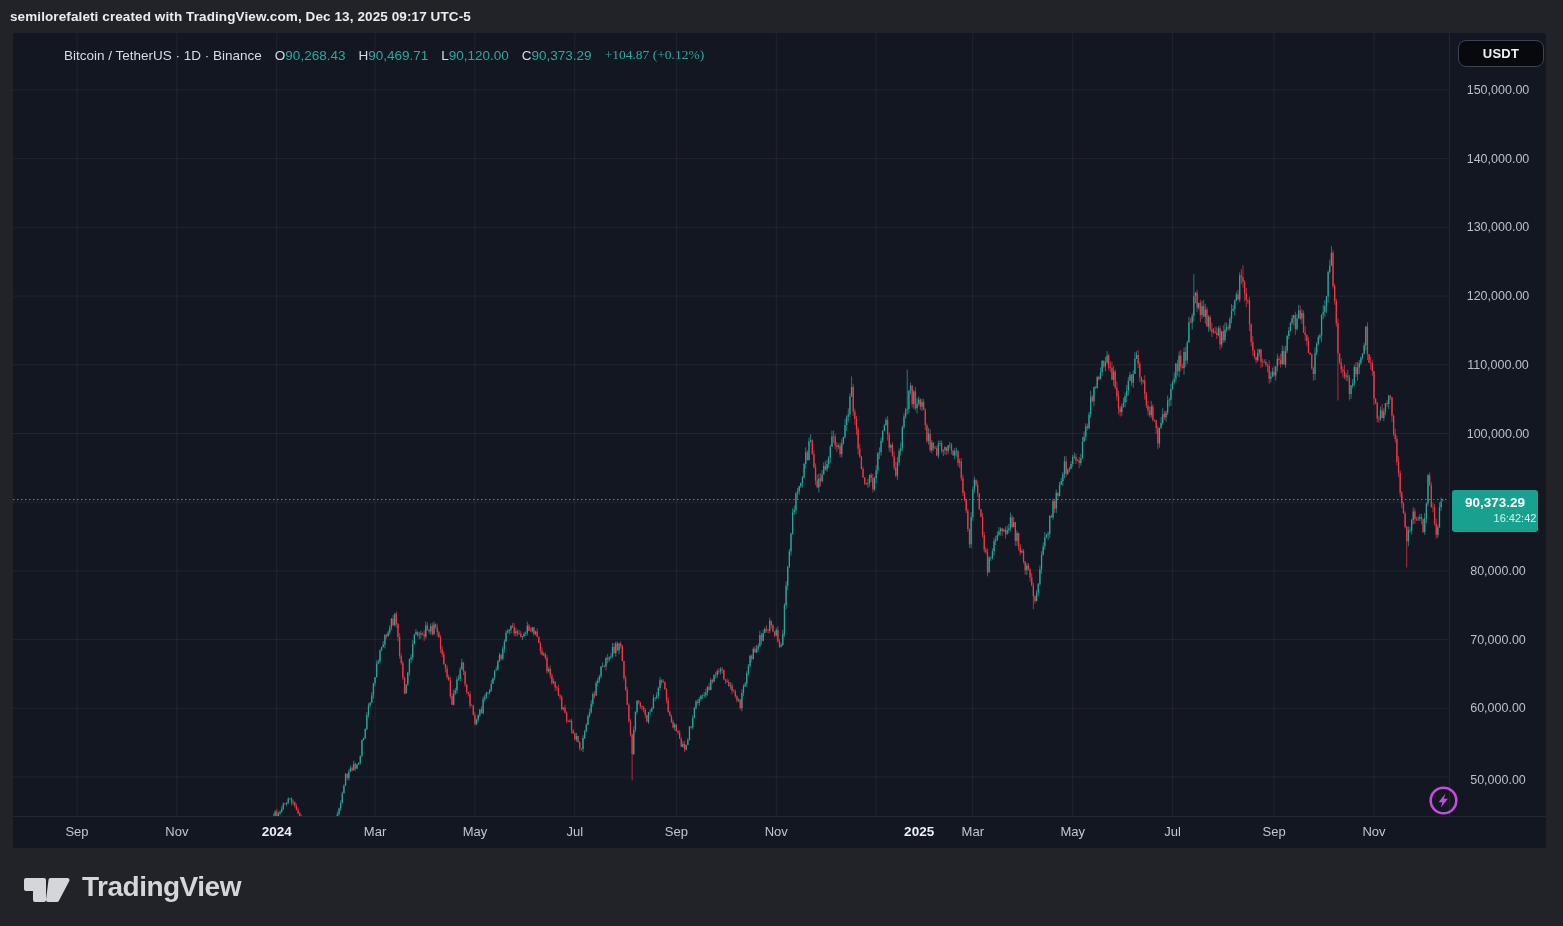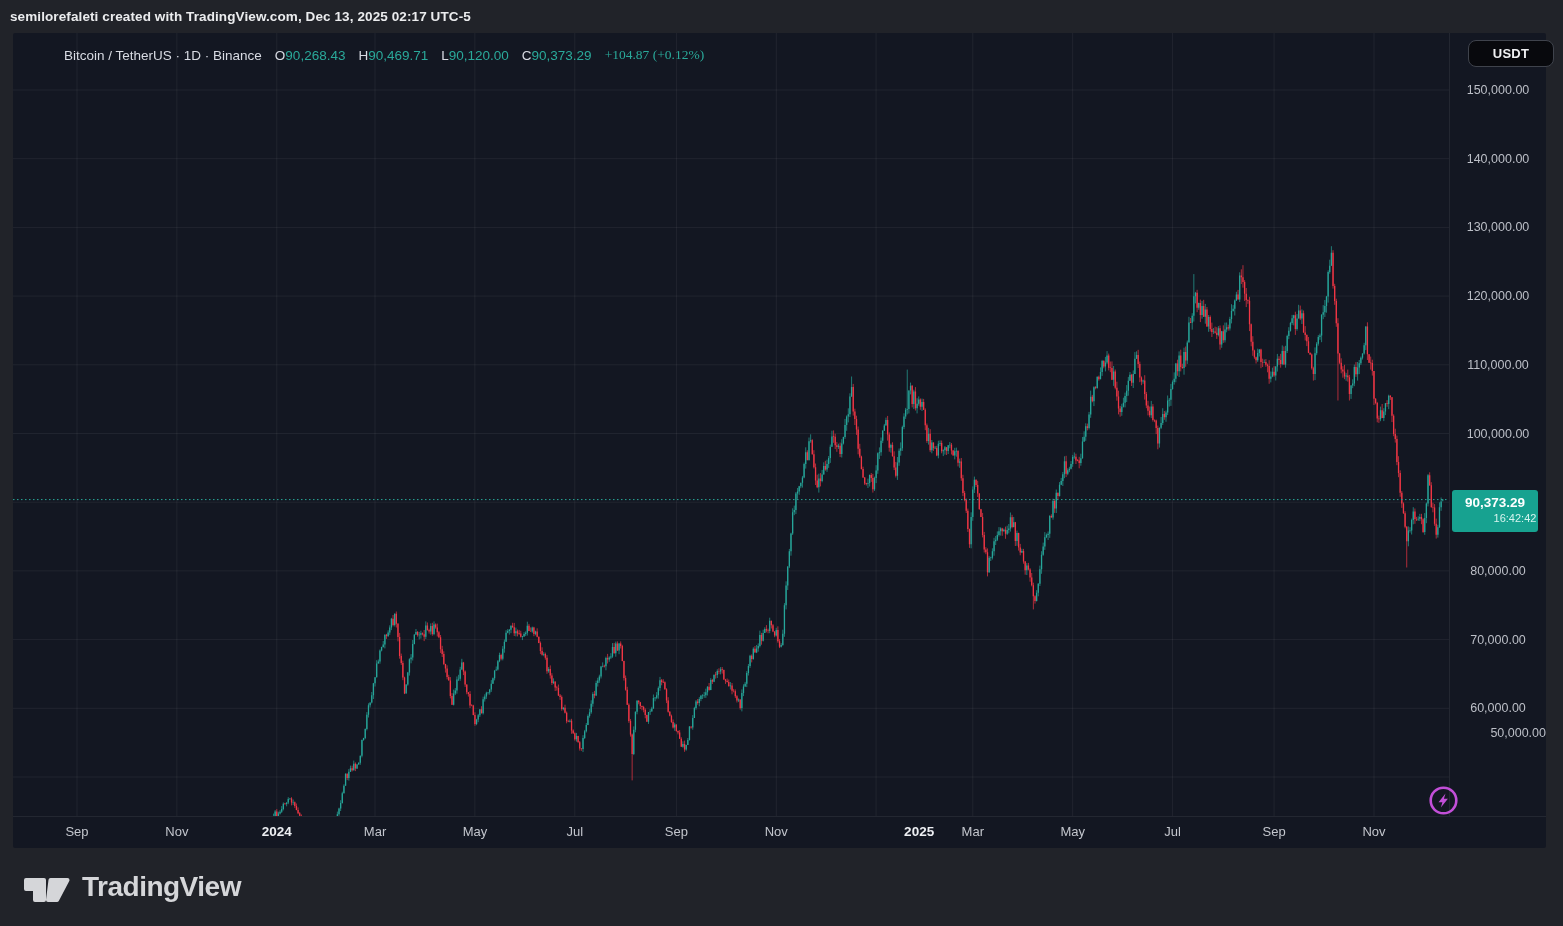--- a/index.html
+++ b/index.html
@@ -39,7 +39,7 @@
 
 <div class="stage">
 
-  <div class="attribution">semilorefaleti created with TradingView.com, Dec 13, 2025 02:17 UTC-5</div>
+  <div class="attribution">semilorefaleti created with TradingView.com, Dec 13, 2025 09:17 UTC-5</div>
 
   <div class="widget">
 

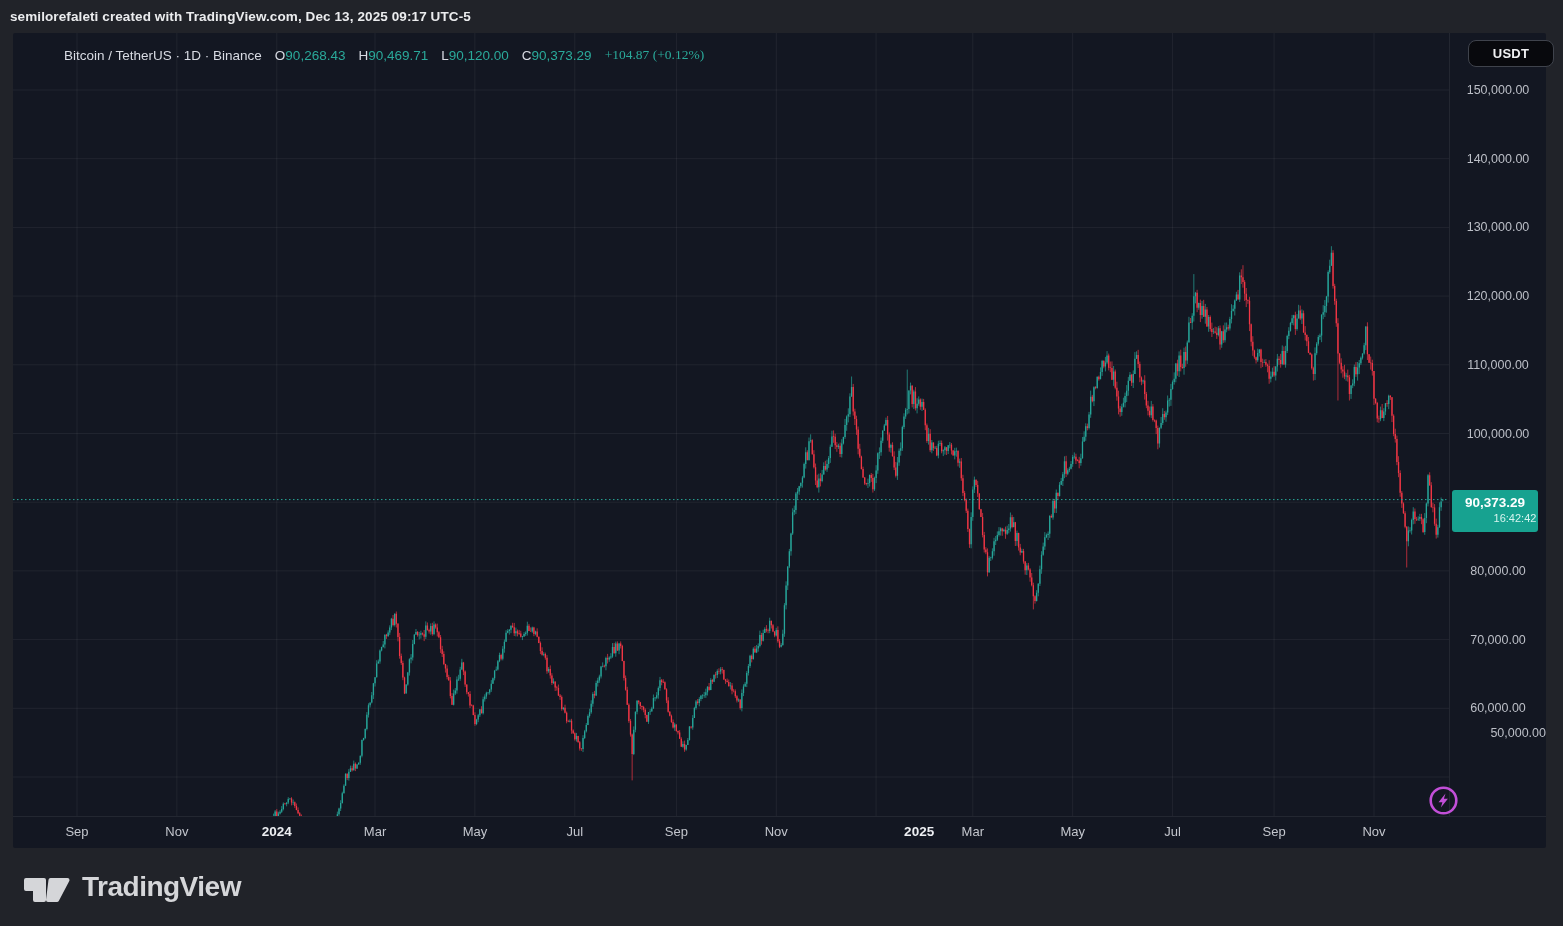--- a/index.html
+++ b/index.html
@@ -17,7 +17,7 @@
   .legend .chg{color:#2aa99a;font-family:Liberation Serif, serif;}
   .usdt{position:absolute;left:1445px;top:7px;width:86px;height:27px;border-radius:8px;
         background:#08090d;border:1px solid #3f434c;color:#f0f1f3;font-weight:700;font-size:13px;
-        font-family:"Liberation Sans",sans-serif;letter-spacing:.3px;cursor:pointer;margin-left:10px;}
+        font-family:"Liberation Sans",sans-serif;letter-spacing:.3px;cursor:pointer;}
   .y-axis{position:absolute;left:1437px;top:0;width:96px;height:783px;}
   .ylab{position:absolute;left:0;width:100%;text-align:center;color:#bcbfc7;font-size:12.5px;line-height:16px;}
   .x-axis{position:absolute;left:0;top:783px;width:1436px;height:32px;}

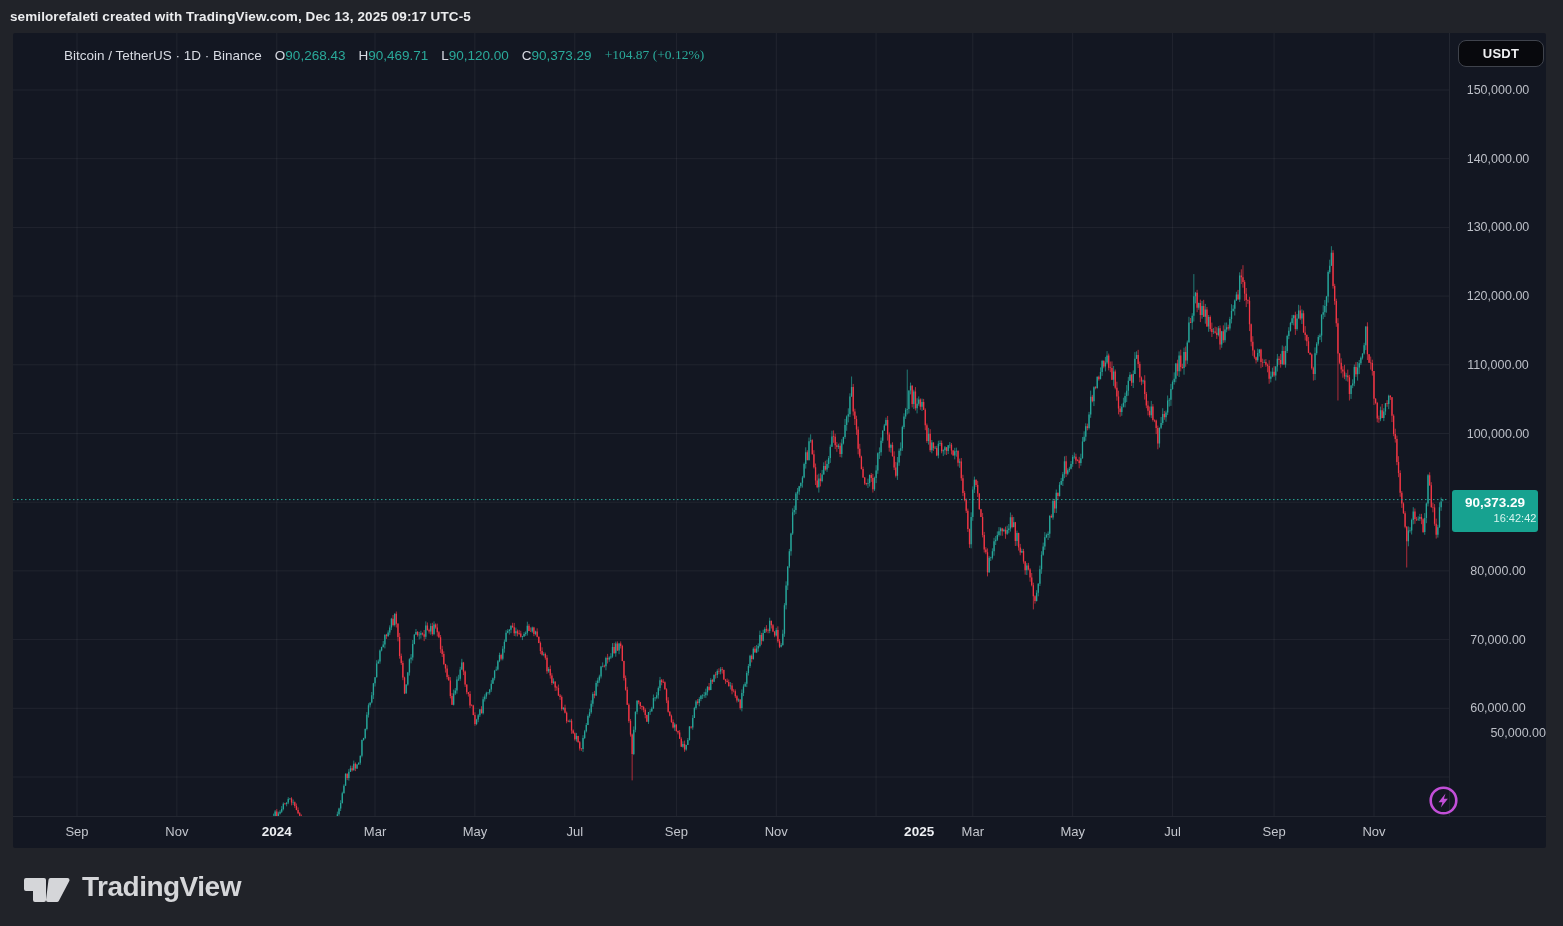--- a/index.html
+++ b/index.html
@@ -80,7 +80,7 @@
         <span class="ylab" style="top: 529.9px;">80,000.00</span>
         <span class="ylab" style="top: 598.6px;">70,000.00</span>
         <span class="ylab" style="top: 667.3px;">60,000.00</span>
-        <span class="ylab" style="top: 692px; text-align: right;">50,000.00</span>
+        <span class="ylab" style="top: 739px;">50,000.00</span>
       </div>
     <div class="x-axis" id="x-axis">
         <span class="xlab" style="left: 64px;">Sep</span>

